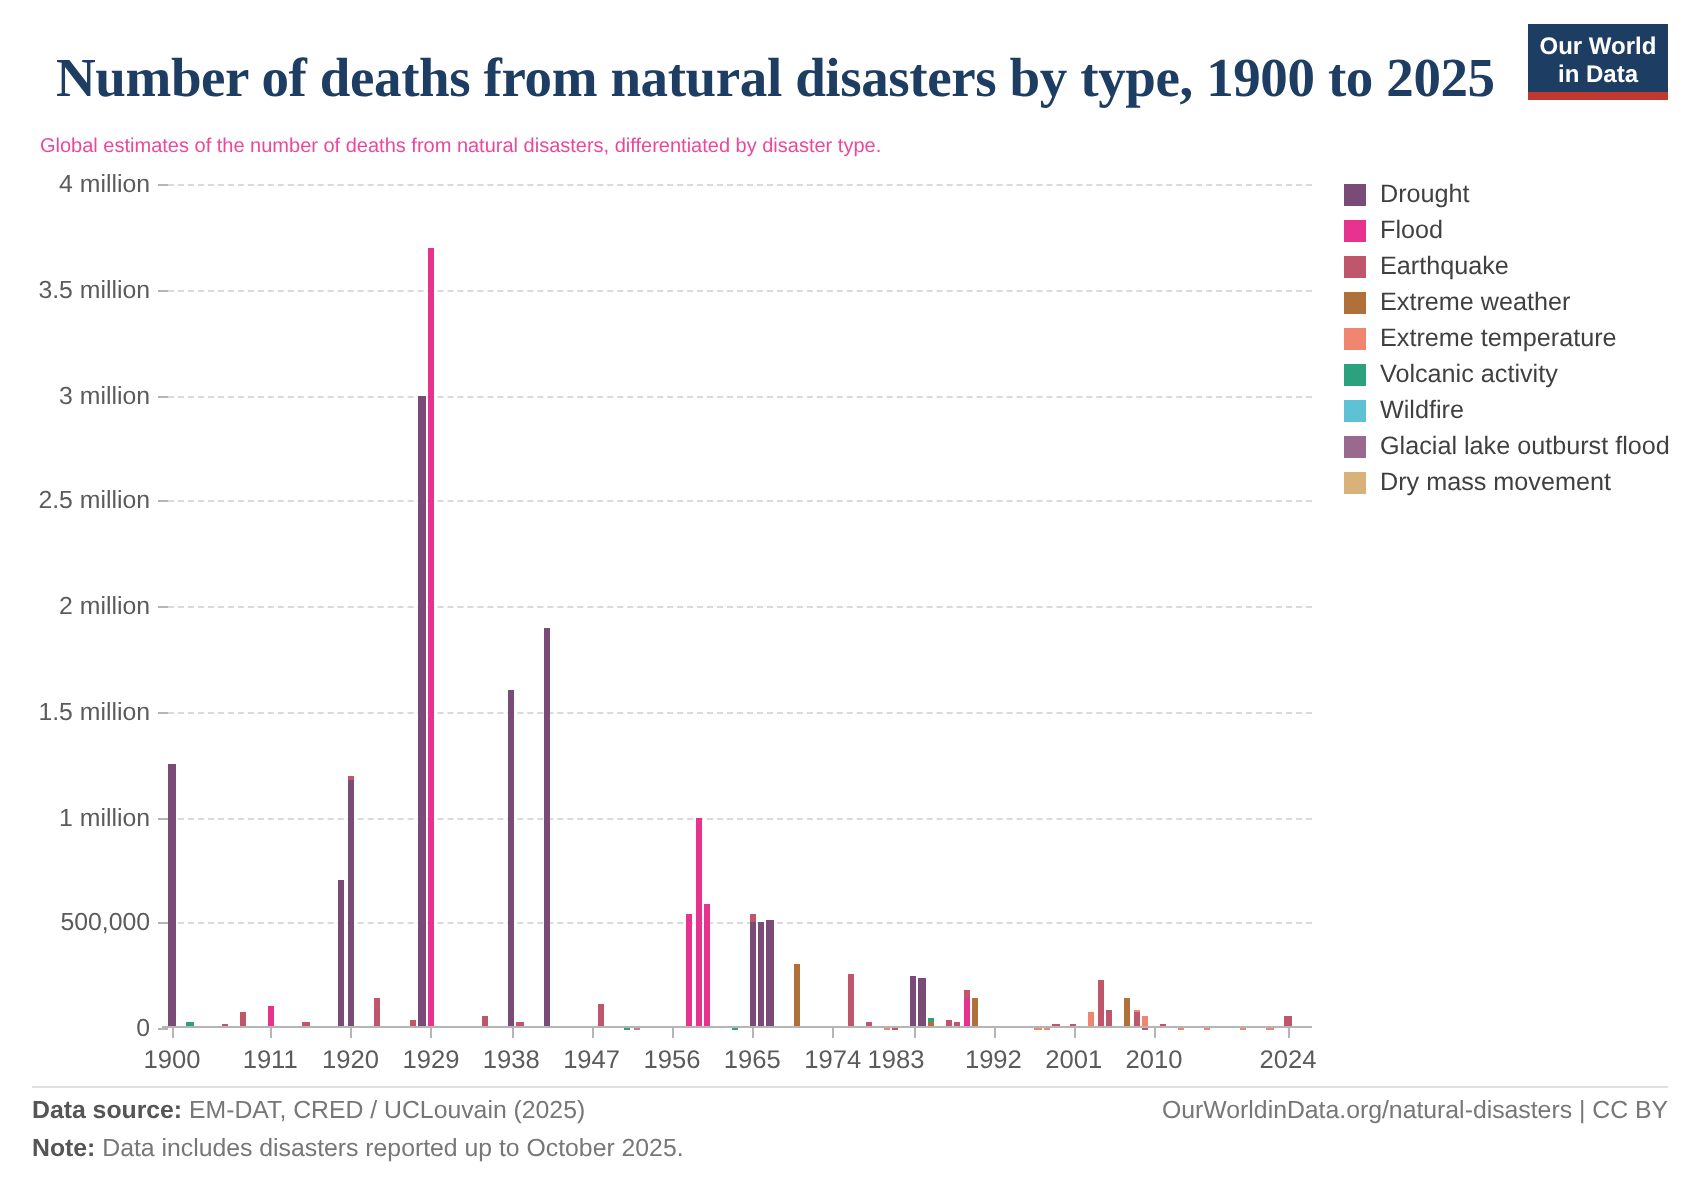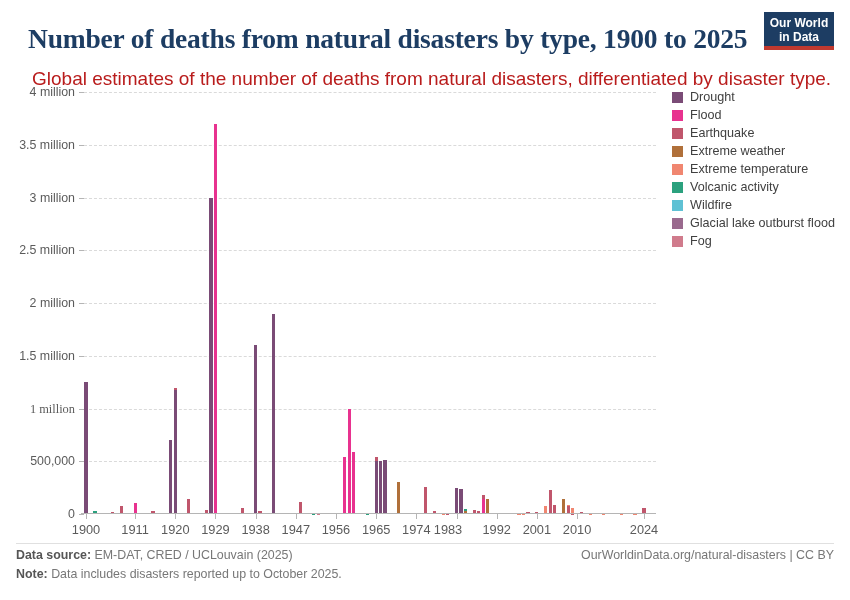--- a/index.html
+++ b/index.html
@@ -26,9 +26,9 @@
     white-space: nowrap;
   }
   #chart-subtitle {
-    font-size: 19px;
-    color: #b91c1c;
-    margin: 5px 0 0 16px;
+    font-size: 10px;
+    color: #ec4899;
+    margin: 5px 0 0 4px;
     line-height: 1.3;
   }
 

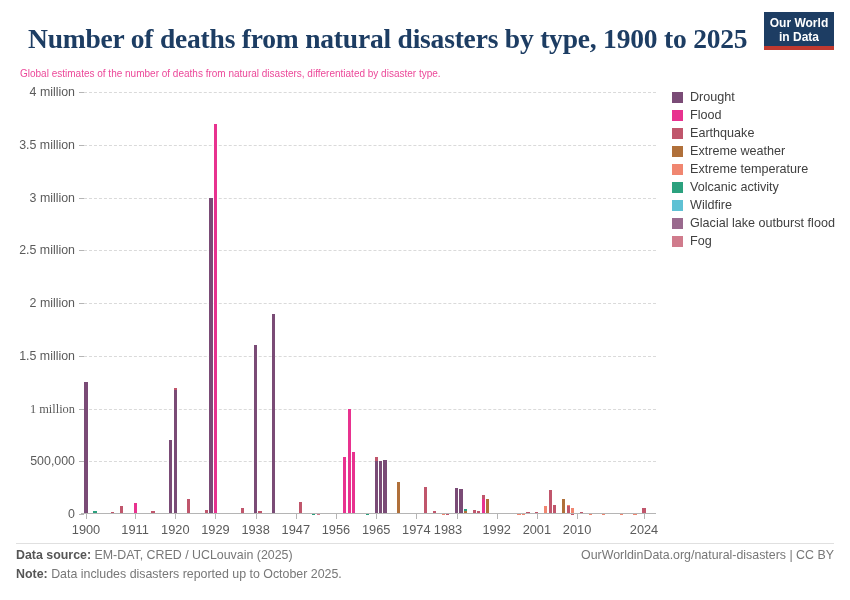--- a/index.html
+++ b/index.html
@@ -436,6 +436,10 @@
       <span class="legend-label">Glacial lake outburst flood</span>
     </div>
     <div class="legend-item">
+      <span class="legend-swatch" style="background: rgb(217, 177, 122);"></span>
+      <span class="legend-label">Dry mass movement</span>
+    </div>
+    <div class="legend-item">
       <span class="legend-swatch" style="background: rgb(208, 123, 140);"></span>
       <span class="legend-label">Fog</span>
     </div>

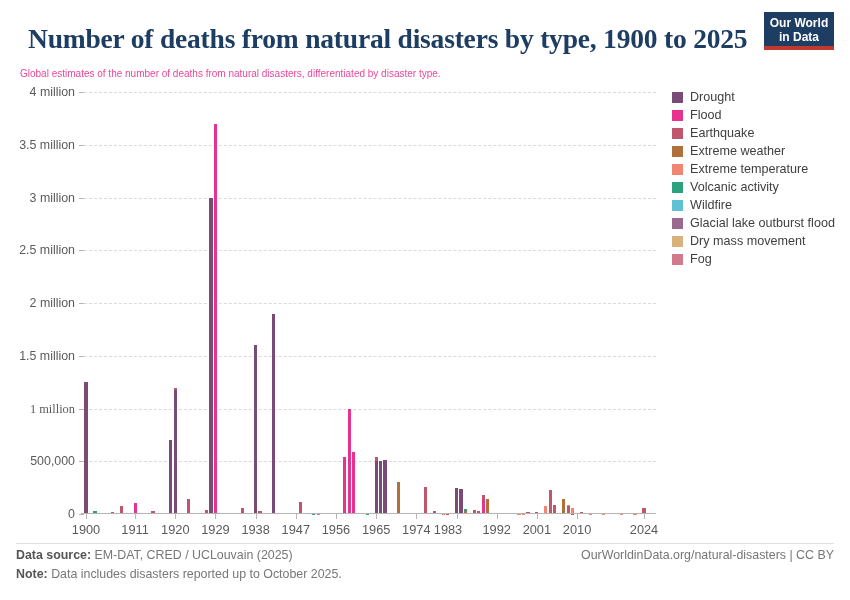--- a/index.html
+++ b/index.html
@@ -439,10 +439,6 @@
       <span class="legend-swatch" style="background: rgb(217, 177, 122);"></span>
       <span class="legend-label">Dry mass movement</span>
     </div>
-    <div class="legend-item">
-      <span class="legend-swatch" style="background: rgb(208, 123, 140);"></span>
-      <span class="legend-label">Fog</span>
-    </div>
   </div>
 
 <div id="footer-divider"></div>

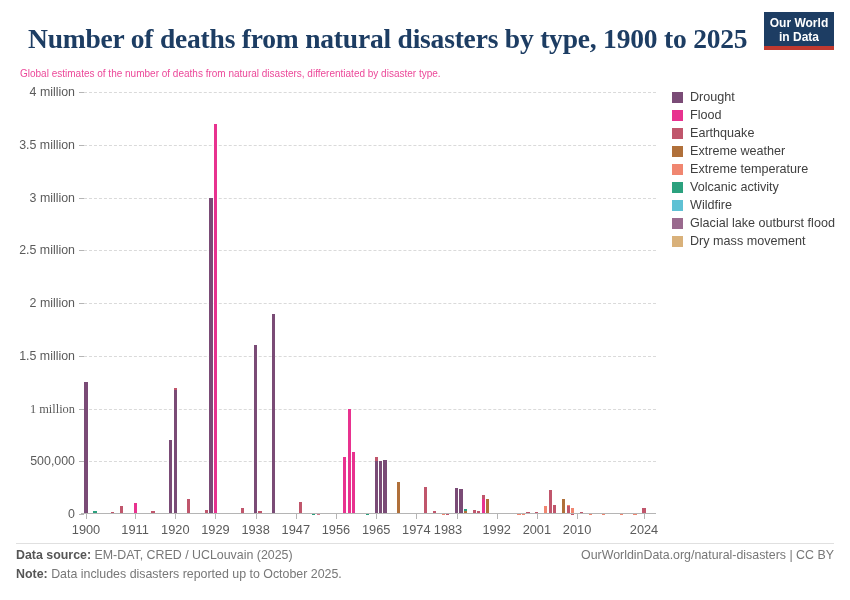--- a/index.html
+++ b/index.html
@@ -154,7 +154,7 @@
       <div class="ytick-mark" style="top: 422px;"></div>
       <div class="ytick-label" style="top: 369.25px;">500,000</div>
       <div class="ytick-mark" style="top: 369.25px;"></div>
-      <div class="ytick-label" style="top: 316.5px; font-family: Liberation Serif, serif;">1 million</div>
+      <div class="ytick-label" style="top: 316.5px;">1 million</div>
       <div class="ytick-mark" style="top: 316.5px;"></div>
       <div class="ytick-label" style="top: 263.75px;">1.5 million</div>
       <div class="ytick-mark" style="top: 263.75px;"></div>

